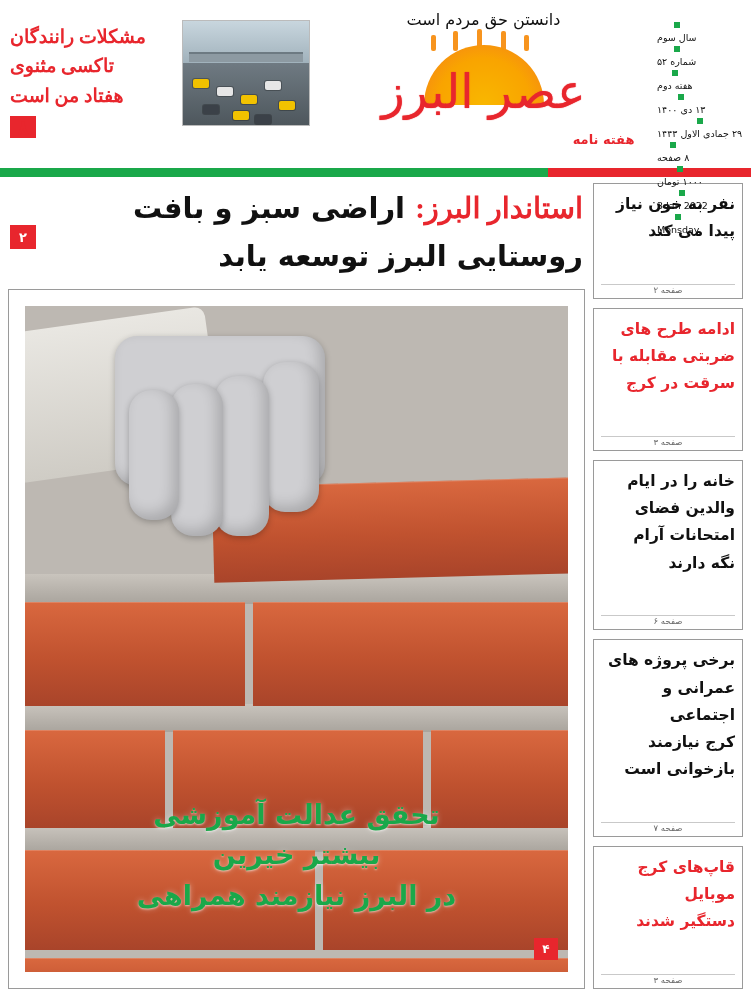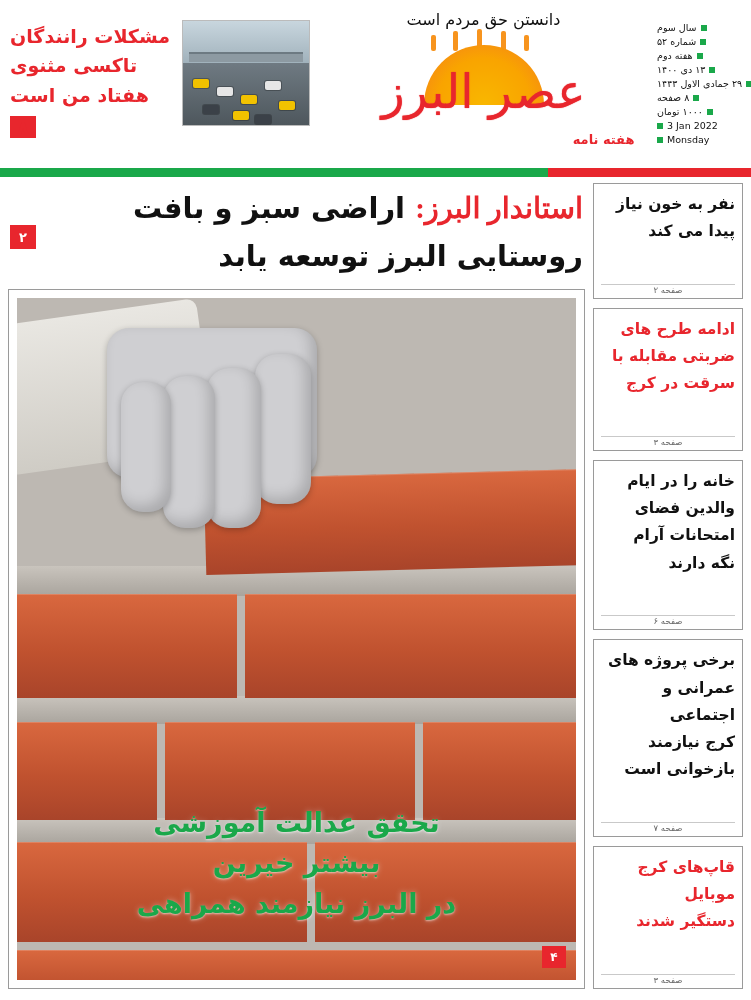--- a/index.html
+++ b/index.html
@@ -157,6 +157,7 @@
     color: #e8262d;
     line-height: 1.55;
     letter-spacing: .3px;
+    font-family: Liberation Serif, serif;
   }
   .teaser-badge {
     margin-top: 6px;

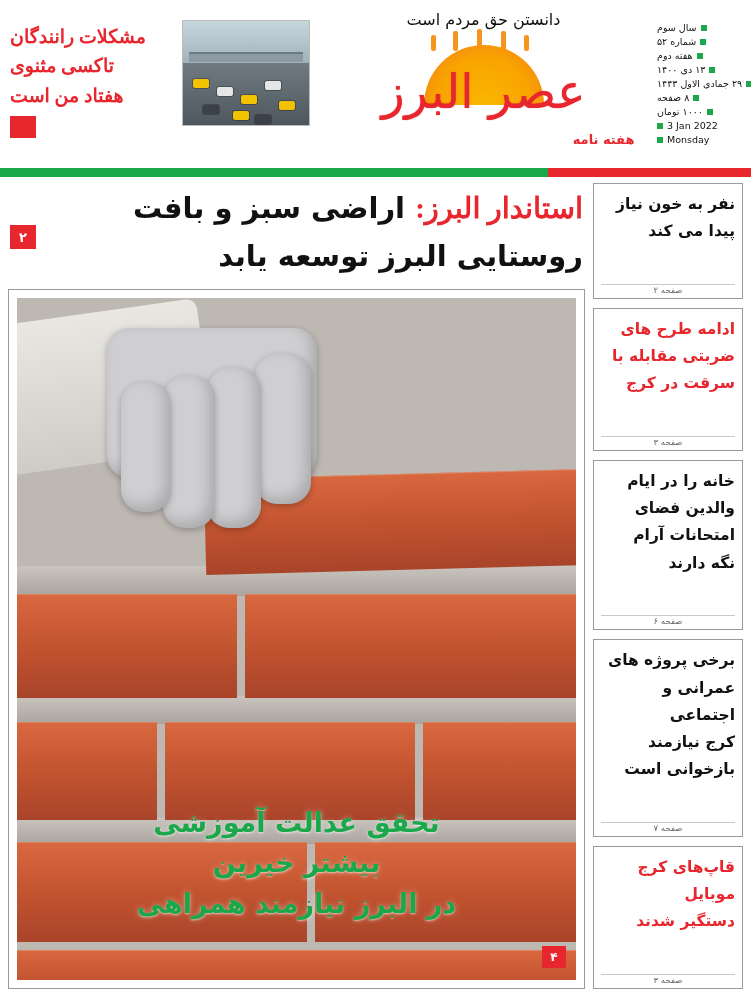--- a/index.html
+++ b/index.html
@@ -38,7 +38,7 @@
   }
   .info-line {
     display: flex;
-    flex-direction: row;
+    flex-direction: column;
     align-items: center;
     gap: 4px;
     font-size: 9.5px;

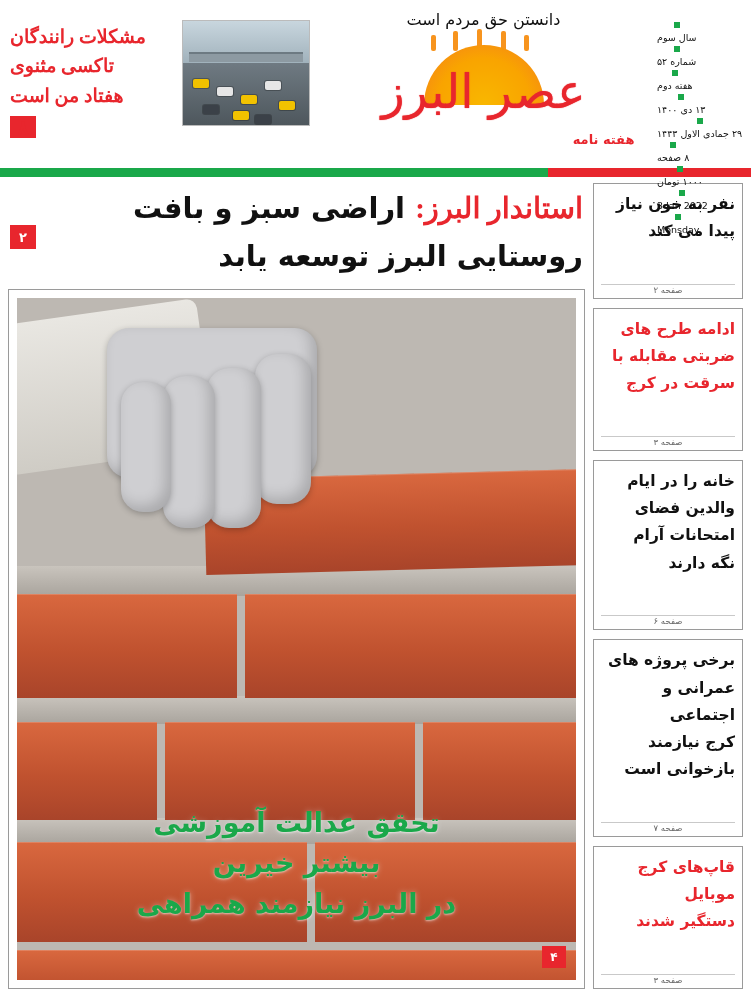--- a/index.html
+++ b/index.html
@@ -257,7 +257,7 @@
 
   .photo-frame {
     border: 1px solid #9a9a9a;
-    padding: 8px;
+    padding: 16px;
     flex: 1 1 auto;
     display: flex;
   }

